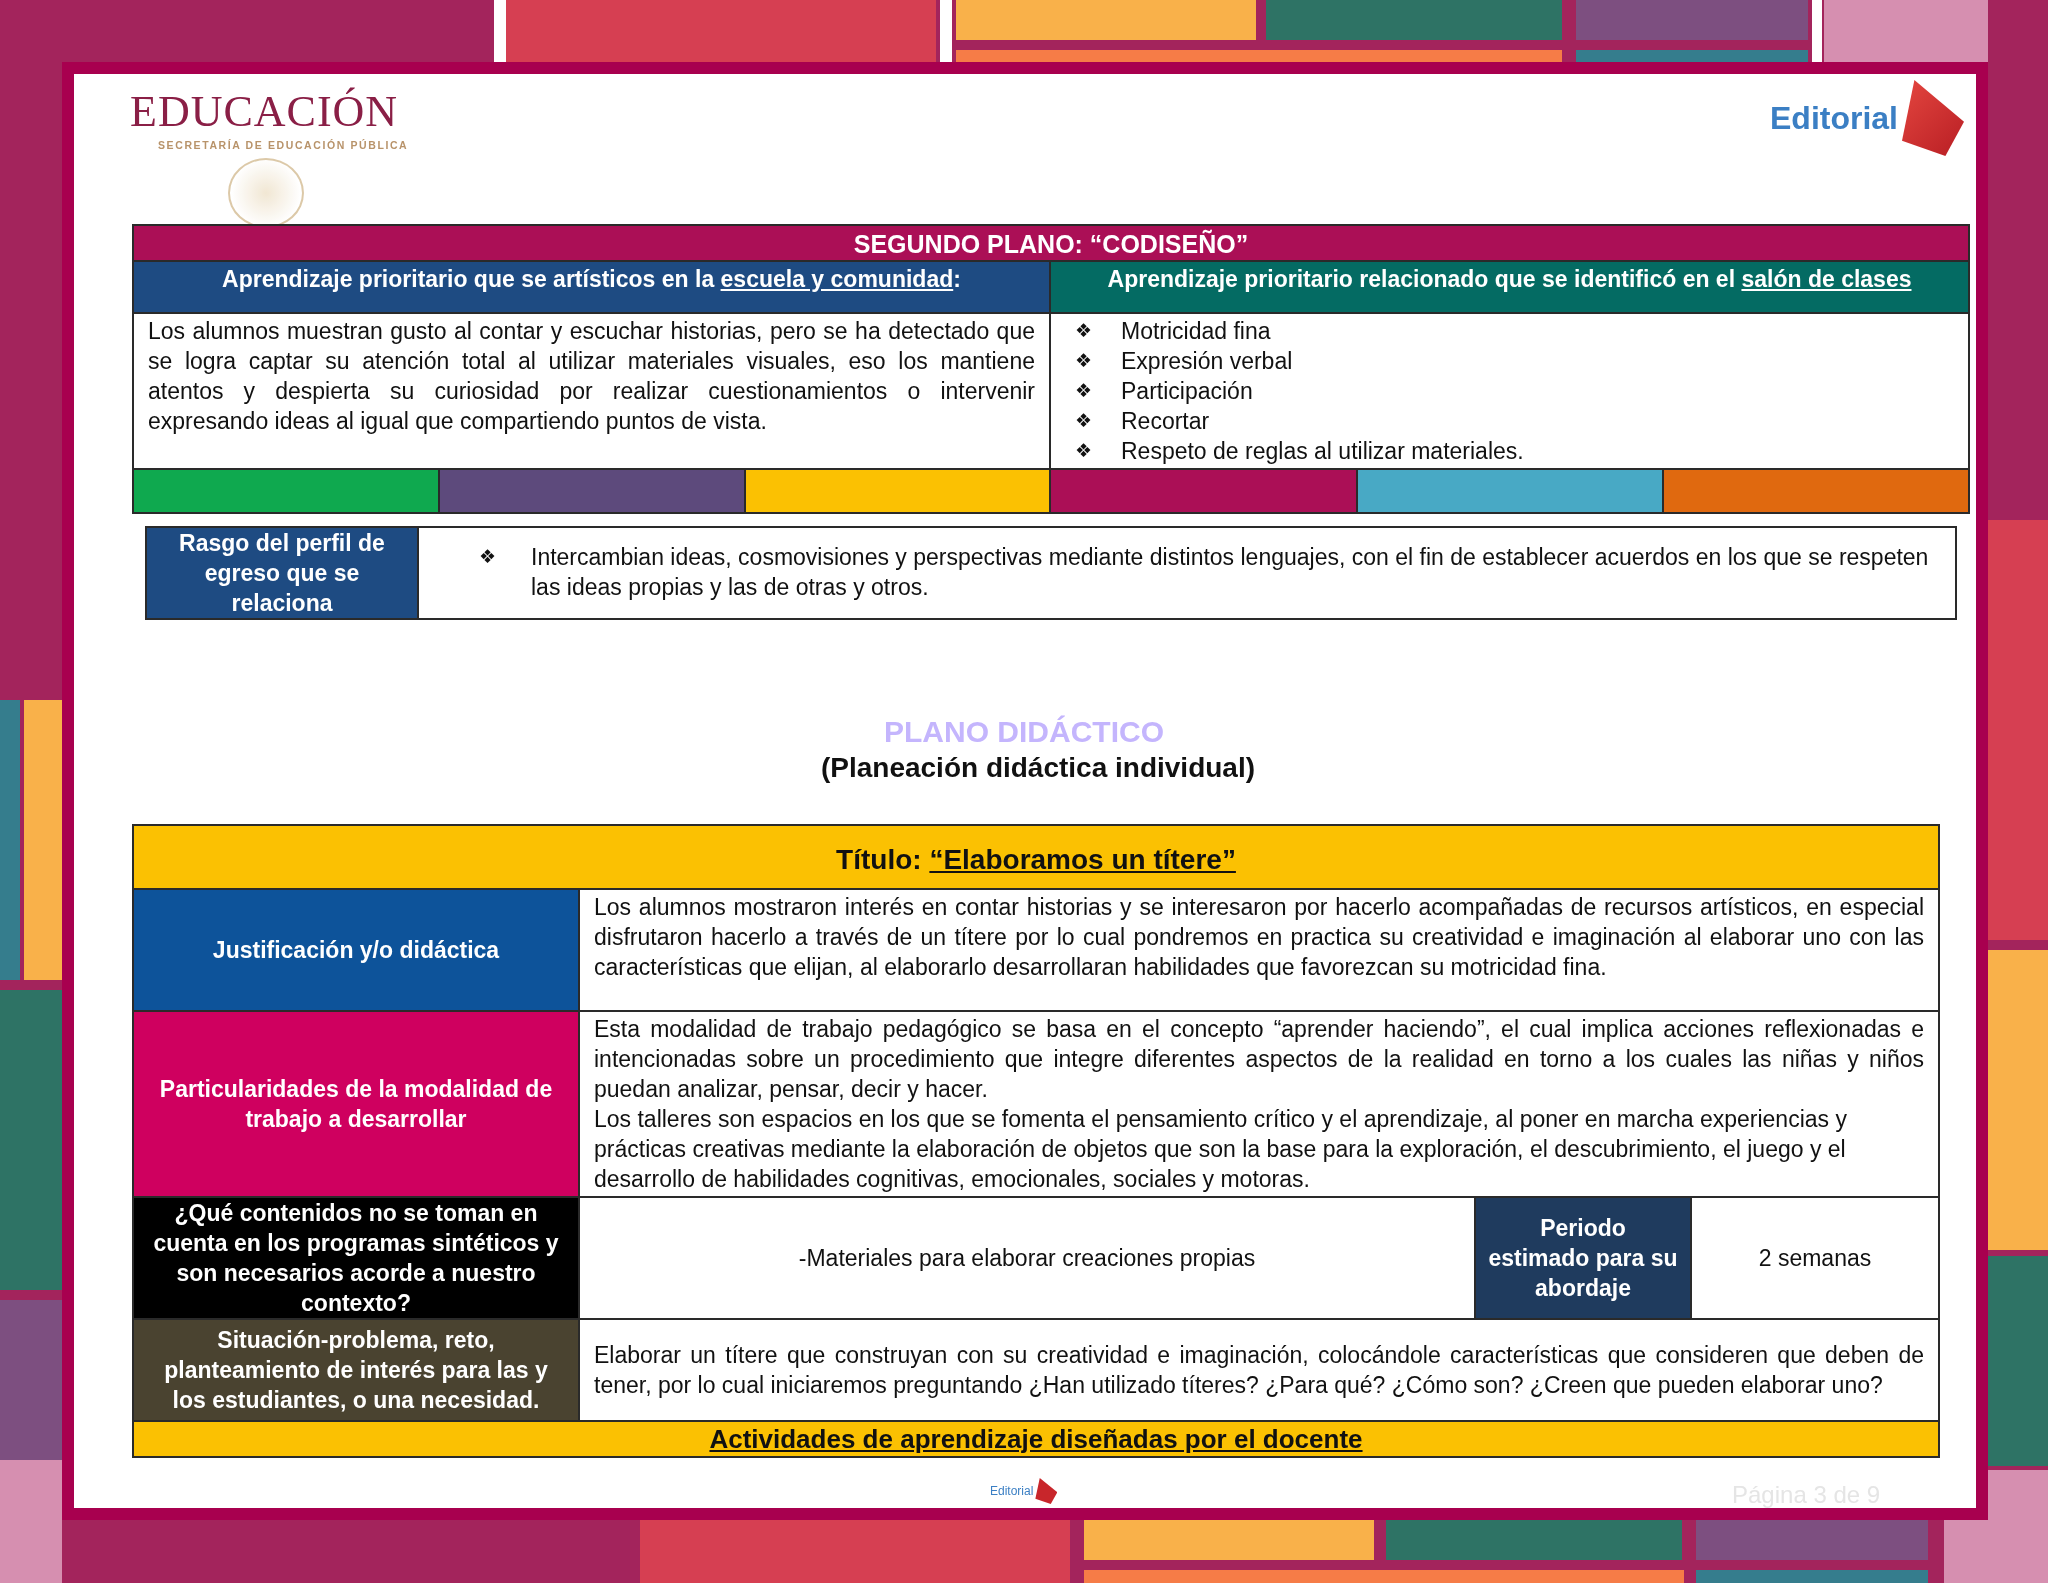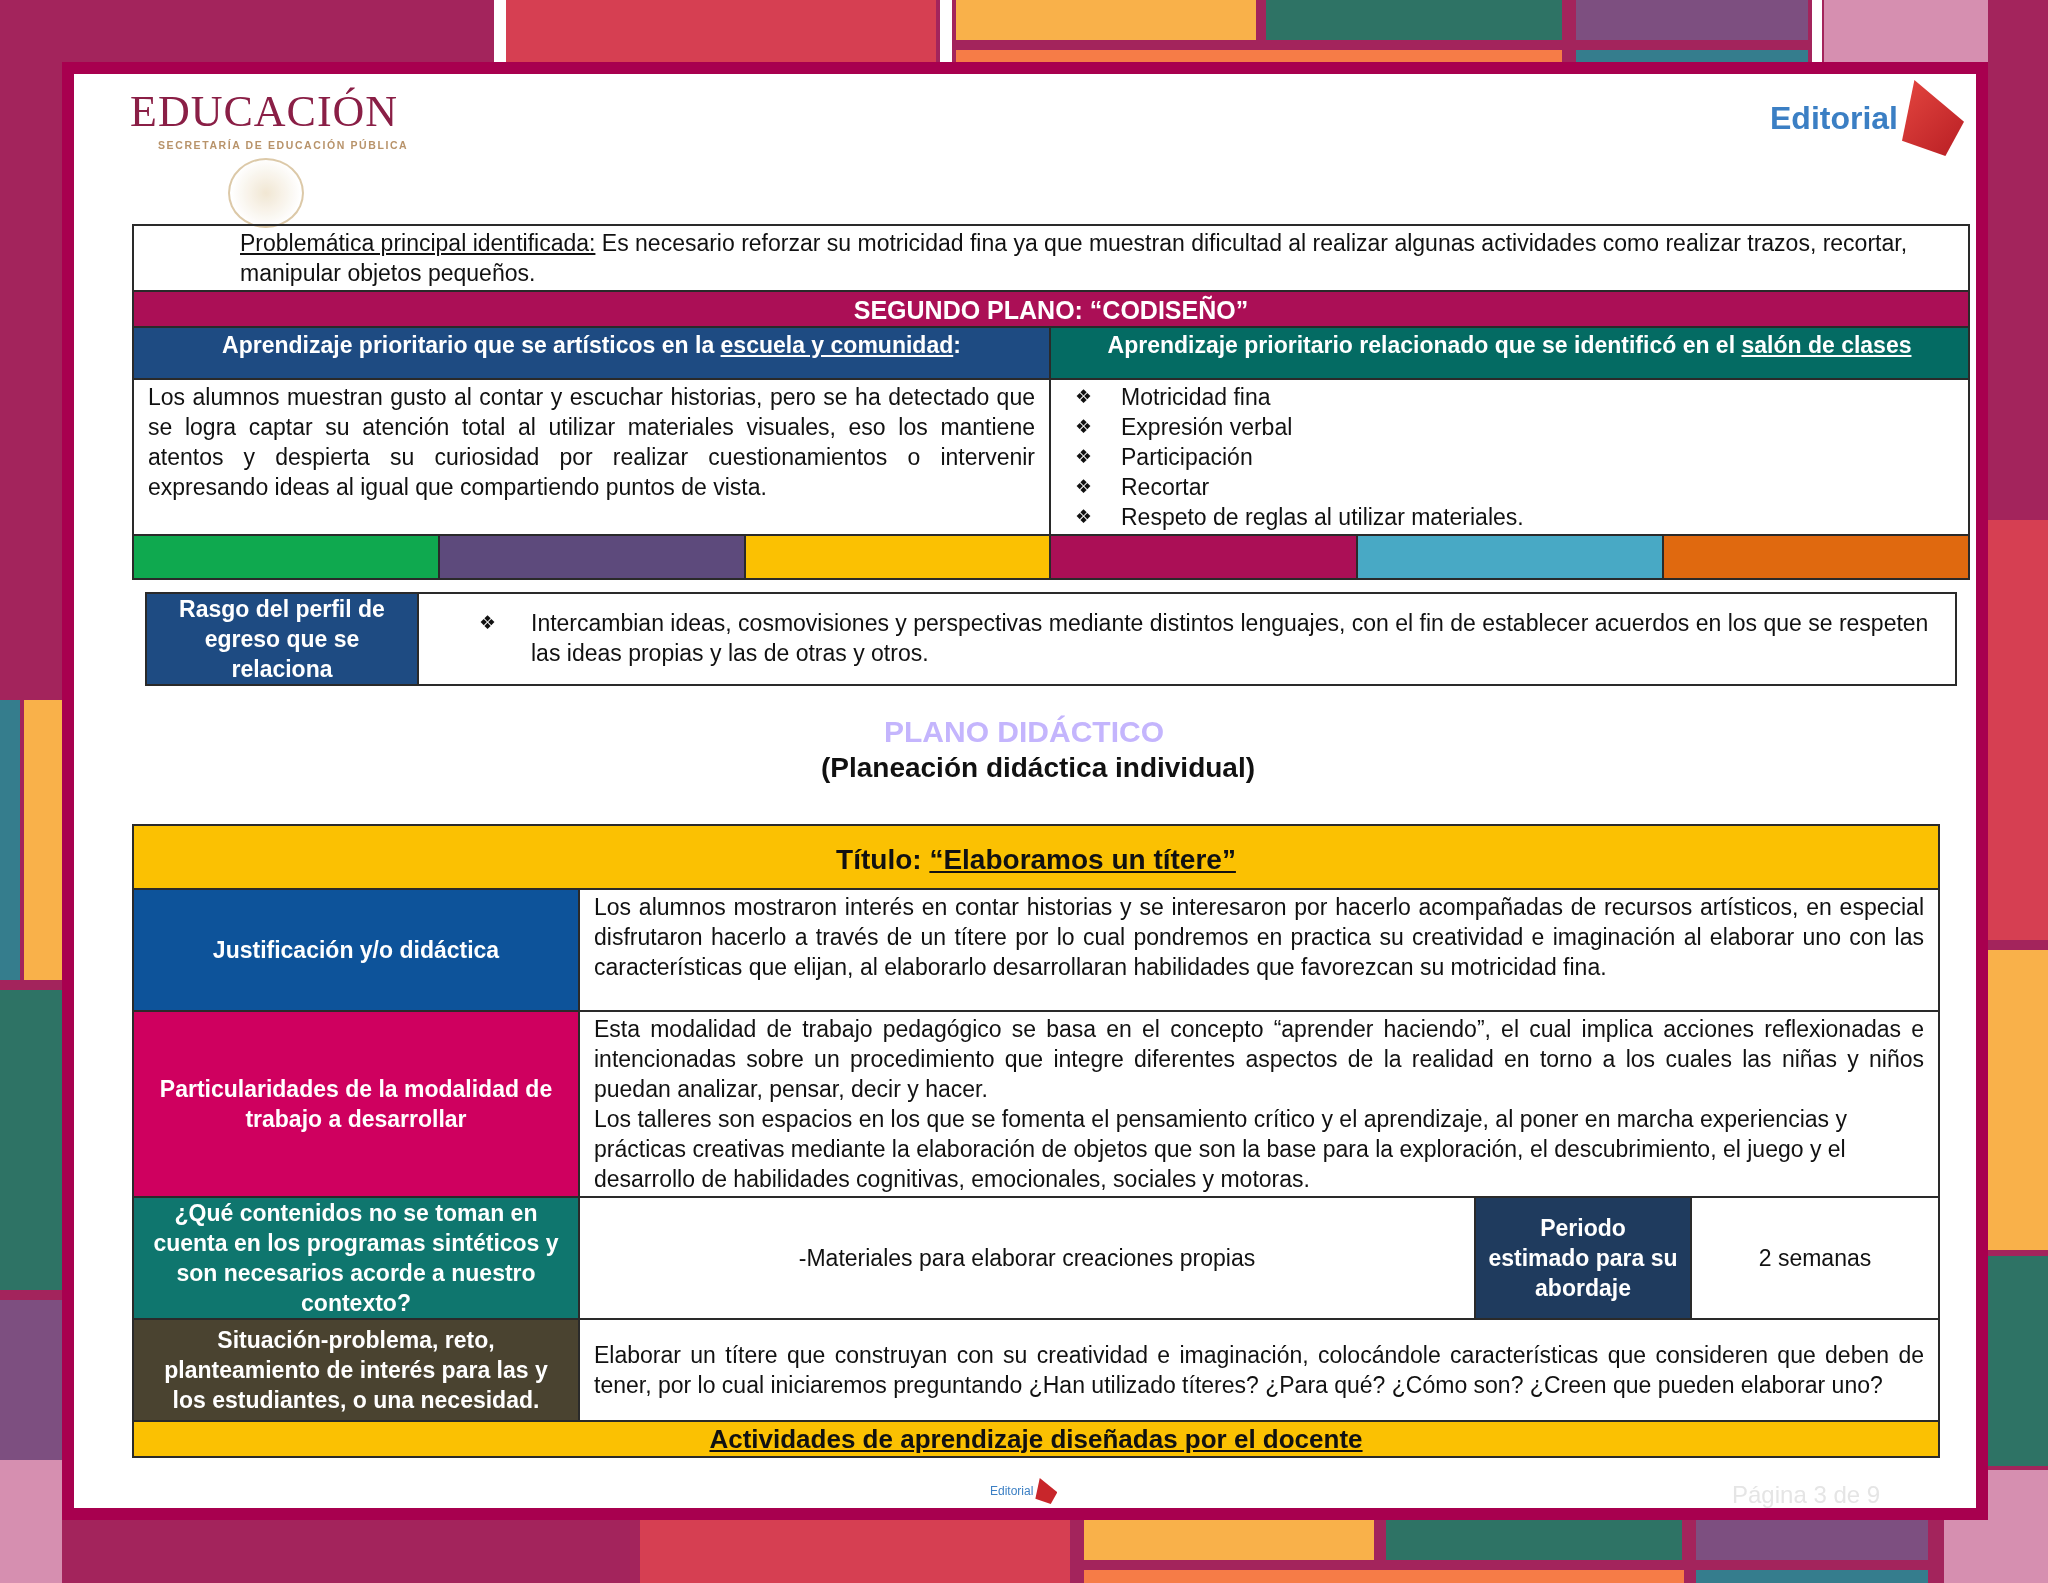--- a/index.html
+++ b/index.html
@@ -328,11 +328,6 @@
 
 <table class="t1">
   <tbody>
-      <tr>
-    <td colspan="6" class="prob">
-      <span class="u">Problemática principal identificada:</span><span> Es necesario reforzar su motricidad fina ya que muestran dificultad al realizar algunas actividades como realizar trazos, recortar, manipular objetos pequeños.</span>
-    </td>
-  </tr>
   <tr>
     <td colspan="6" class="segundo">SEGUNDO PLANO: “CODISEÑO”</td>
   </tr>

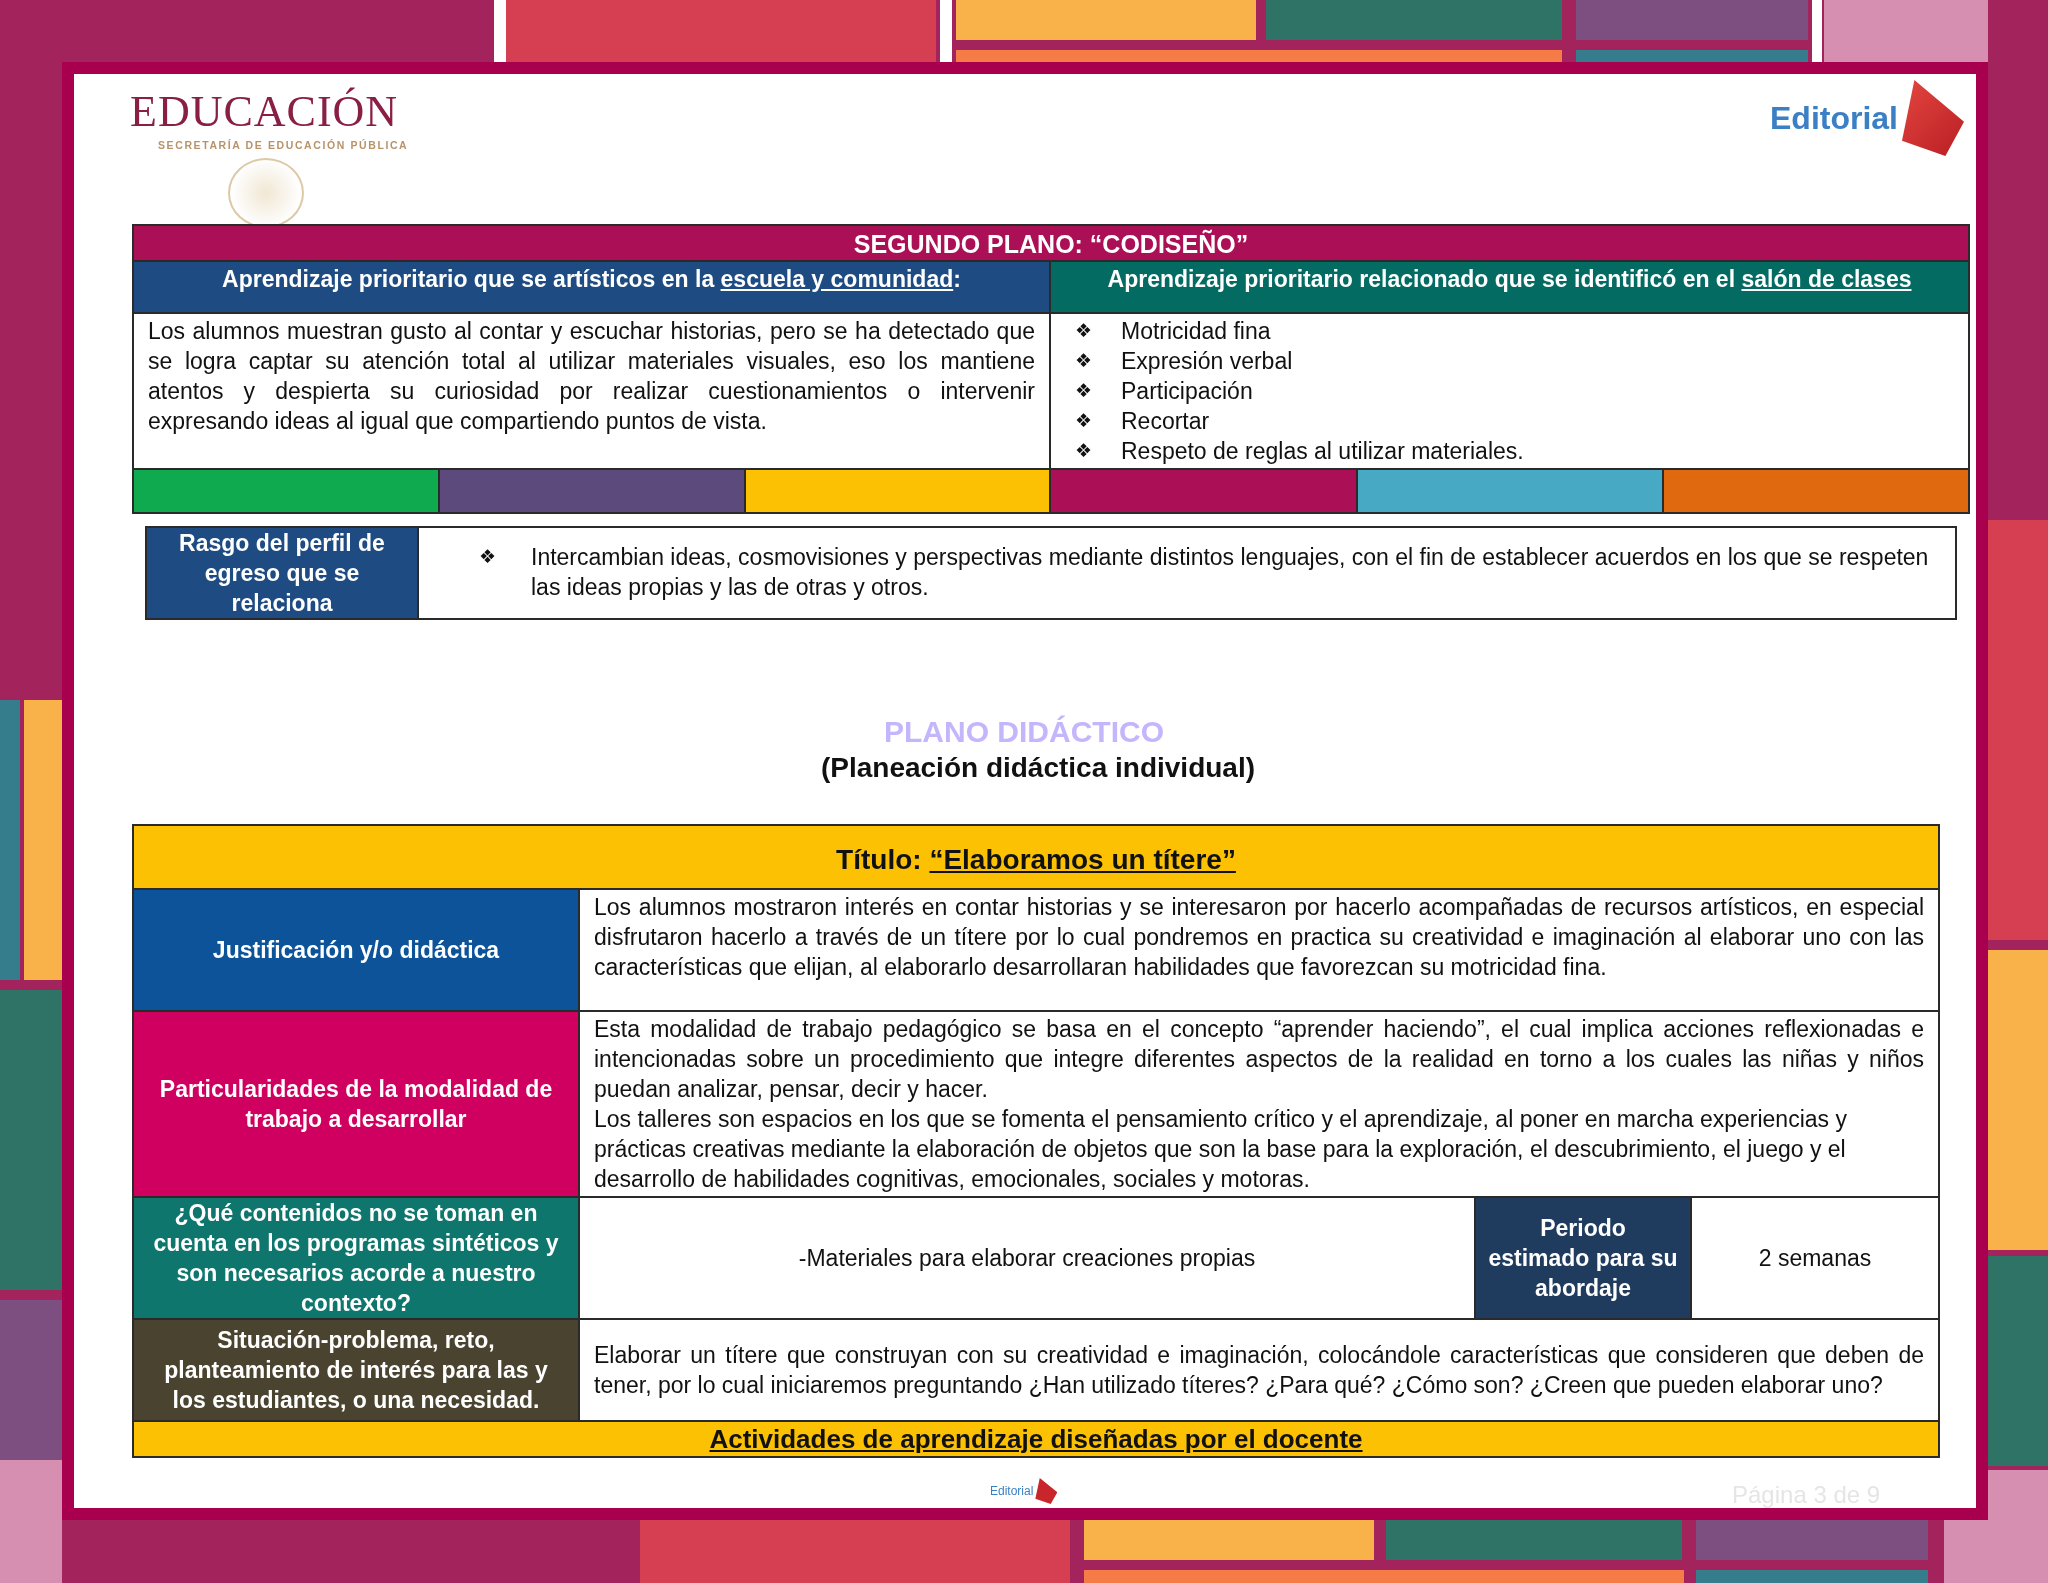--- a/index.html
+++ b/index.html
@@ -68,7 +68,7 @@
   .lbl { color: #fff; font-weight: bold; text-align: center; vertical-align: middle; line-height: 30px; width: 446px; padding: 0 12px; }
   .lbl-blue { background: #0d539a; }
   .lbl-pink { background: #cf005f; }
-  .lbl-teal { background: #0f766e; }
+  .lbl-teal { background: #000000; }
   .lbl-olive { background: #4a4330; }
   .lbl-navy { background: #1f3b5e; width: 216px; }
   .cell { padding: 2px 14px; line-height: 30px; color: #111; text-align: justify; }

